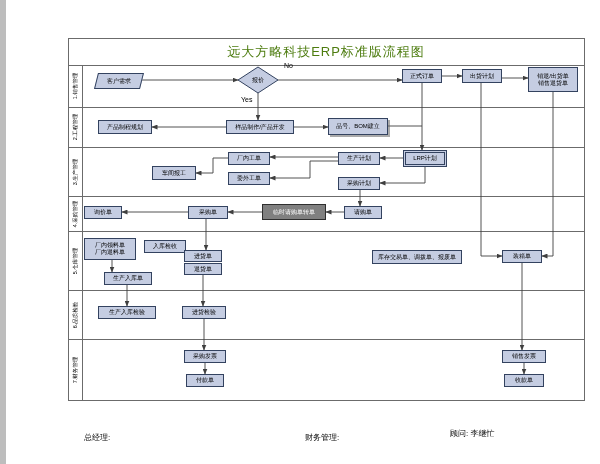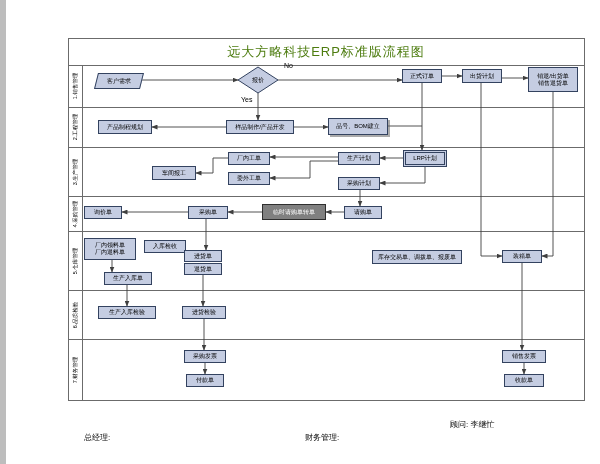--- a/index.html
+++ b/index.html
@@ -128,7 +128,7 @@
 
   <span class="footer-item" style="left:84px;top:432px">总经理:</span>
   <span class="footer-item" style="left:305px;top:432px">财务管理:</span>
-  <span class="footer-item" style="left:450px;top:419px">顾问: 李继忙</span>
+  <span class="footer-item" style="left:450px;top:428px">顾问: 李继忙</span>
 </div>
 
 </body></html>

